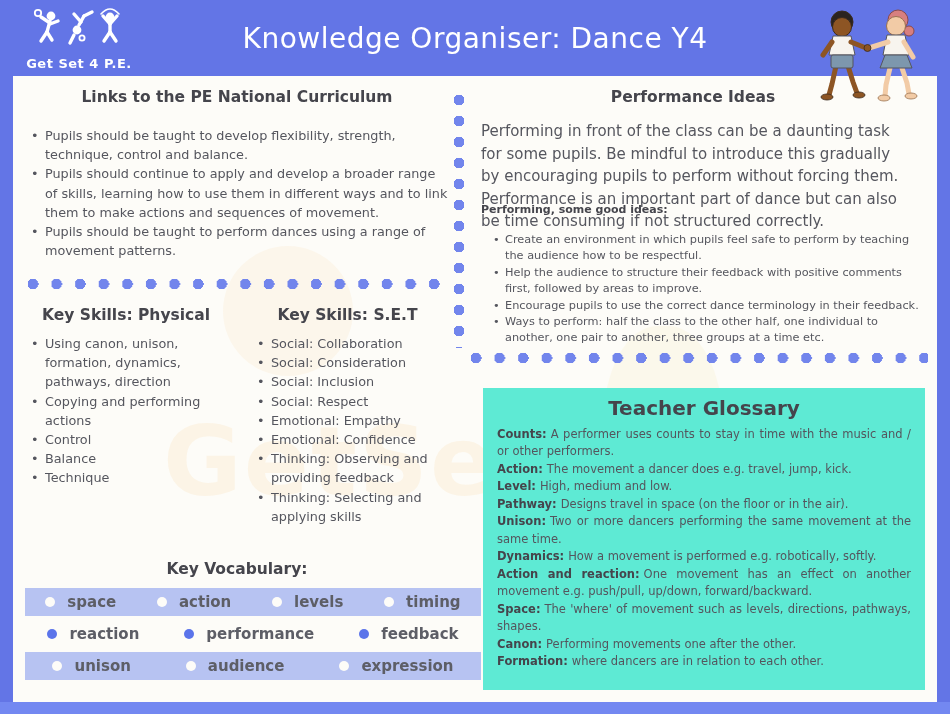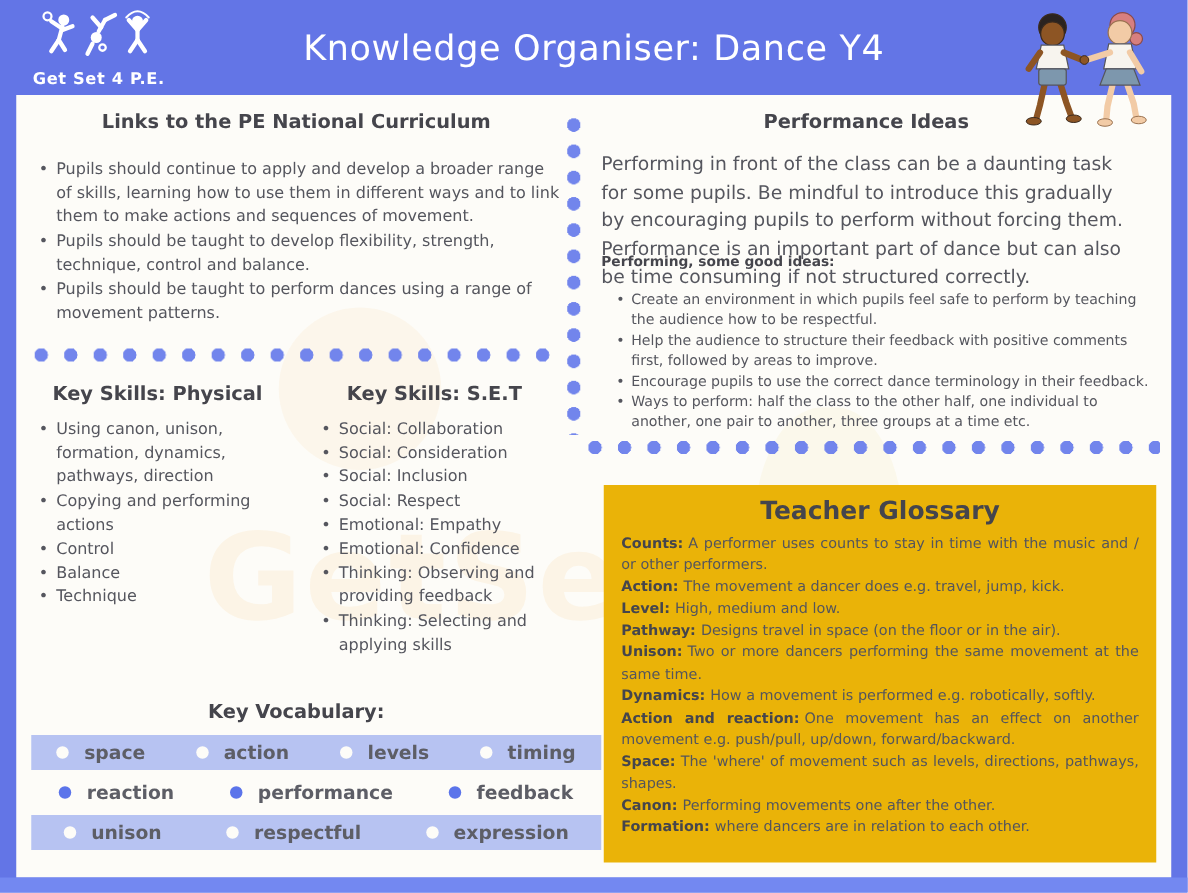--- a/index.html
+++ b/index.html
@@ -164,8 +164,8 @@
   <div class="h1 curr-title">Links to the PE National Curriculum</div>
   <ul class="blist curr-list">
 
-  <li>Pupils should continue to apply and develop a broader range of skills, learning how to use them in different ways and to link them to make actions and sequences of movement.</li>
-      <li>Pupils should be taught to develop flexibility, strength, technique, control and balance.</li>
+  <li>Pupils should be taught to develop flexibility, strength, technique, control and balance.</li>
+      <li>Pupils should continue to apply and develop a broader range of skills, learning how to use them in different ways and to link them to make actions and sequences of movement.</li>
       <li>Pupils should be taught to perform dances using a range of movement patterns.</li>
     </ul>
 

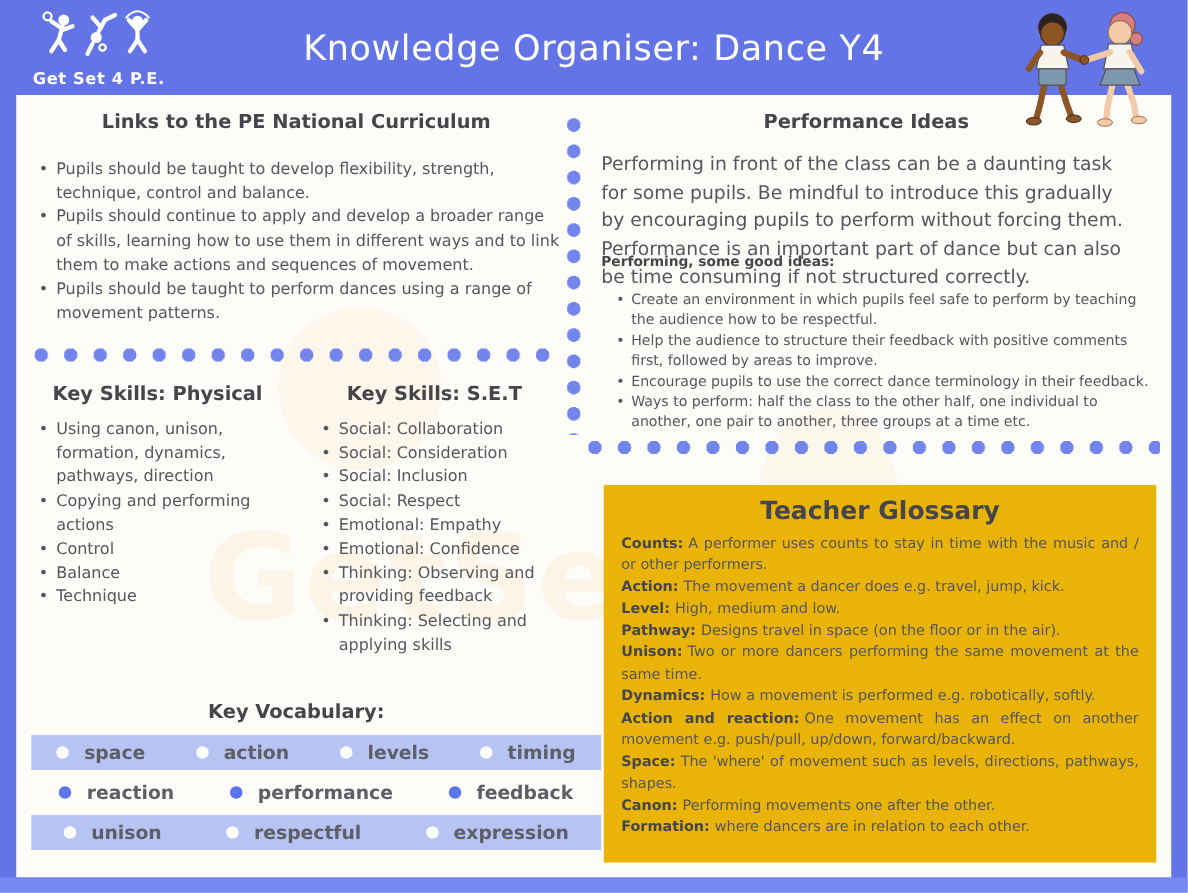--- a/index.html
+++ b/index.html
@@ -74,7 +74,7 @@
   .perf-list li::before { left:2px; }
   
   .glossary { position:absolute; left:470px; top:312px; width:442px; height:302px;
-    background:#eab308; padding:8px 14px 6px 14px; }
+    background:#5eead4; padding:8px 14px 6px 14px; }
   .glossary-title { font-size:20px; font-weight:bold; color:#45454c; text-align:center;
     margin-bottom:6px; }
   .g-line { font-size:11.5px; line-height:1.52; text-align:justify; color:#54555d; }

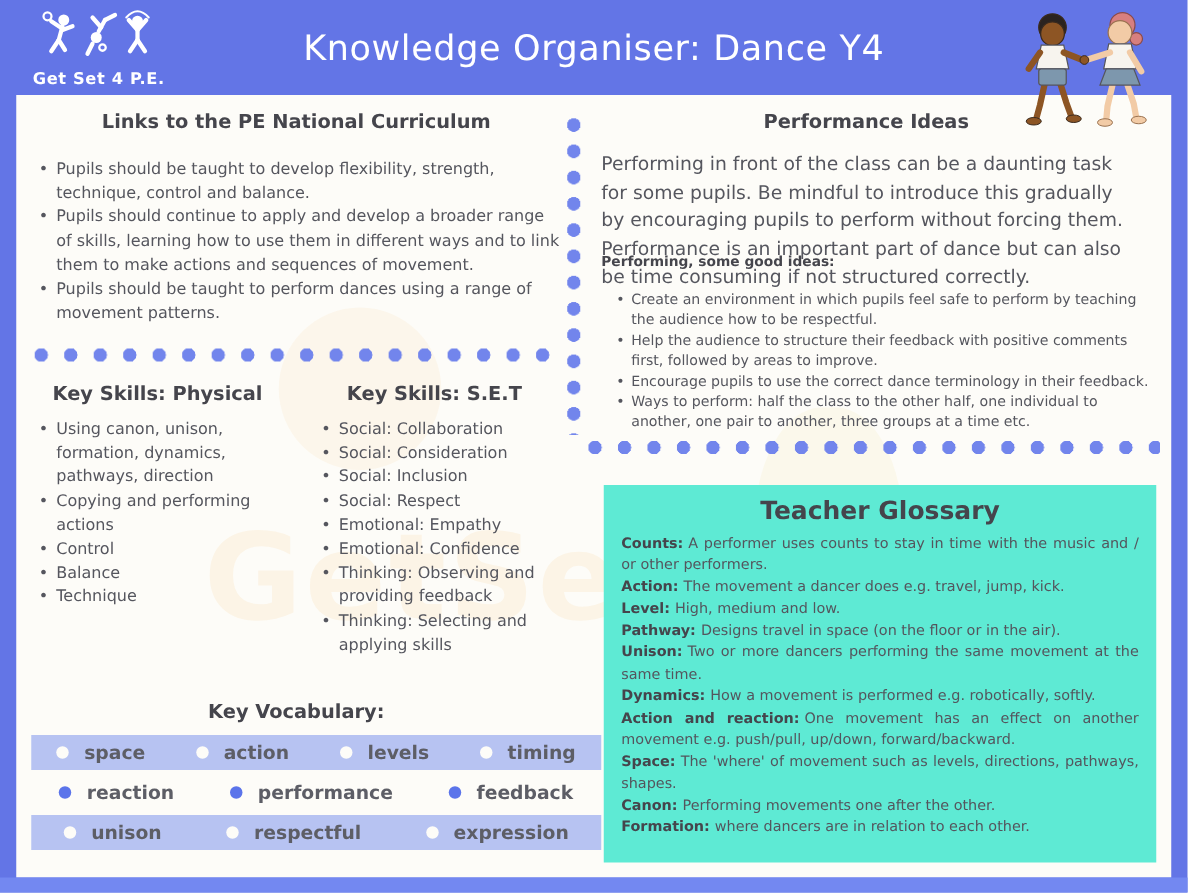--- a/index.html
+++ b/index.html
@@ -235,7 +235,7 @@
       </span>
       <span class="vword">
         <span class="vdot"></span>
-        <span>respectful</span>
+        <span>audience</span>
       </span>
       <span class="vword">
         <span class="vdot"></span>

